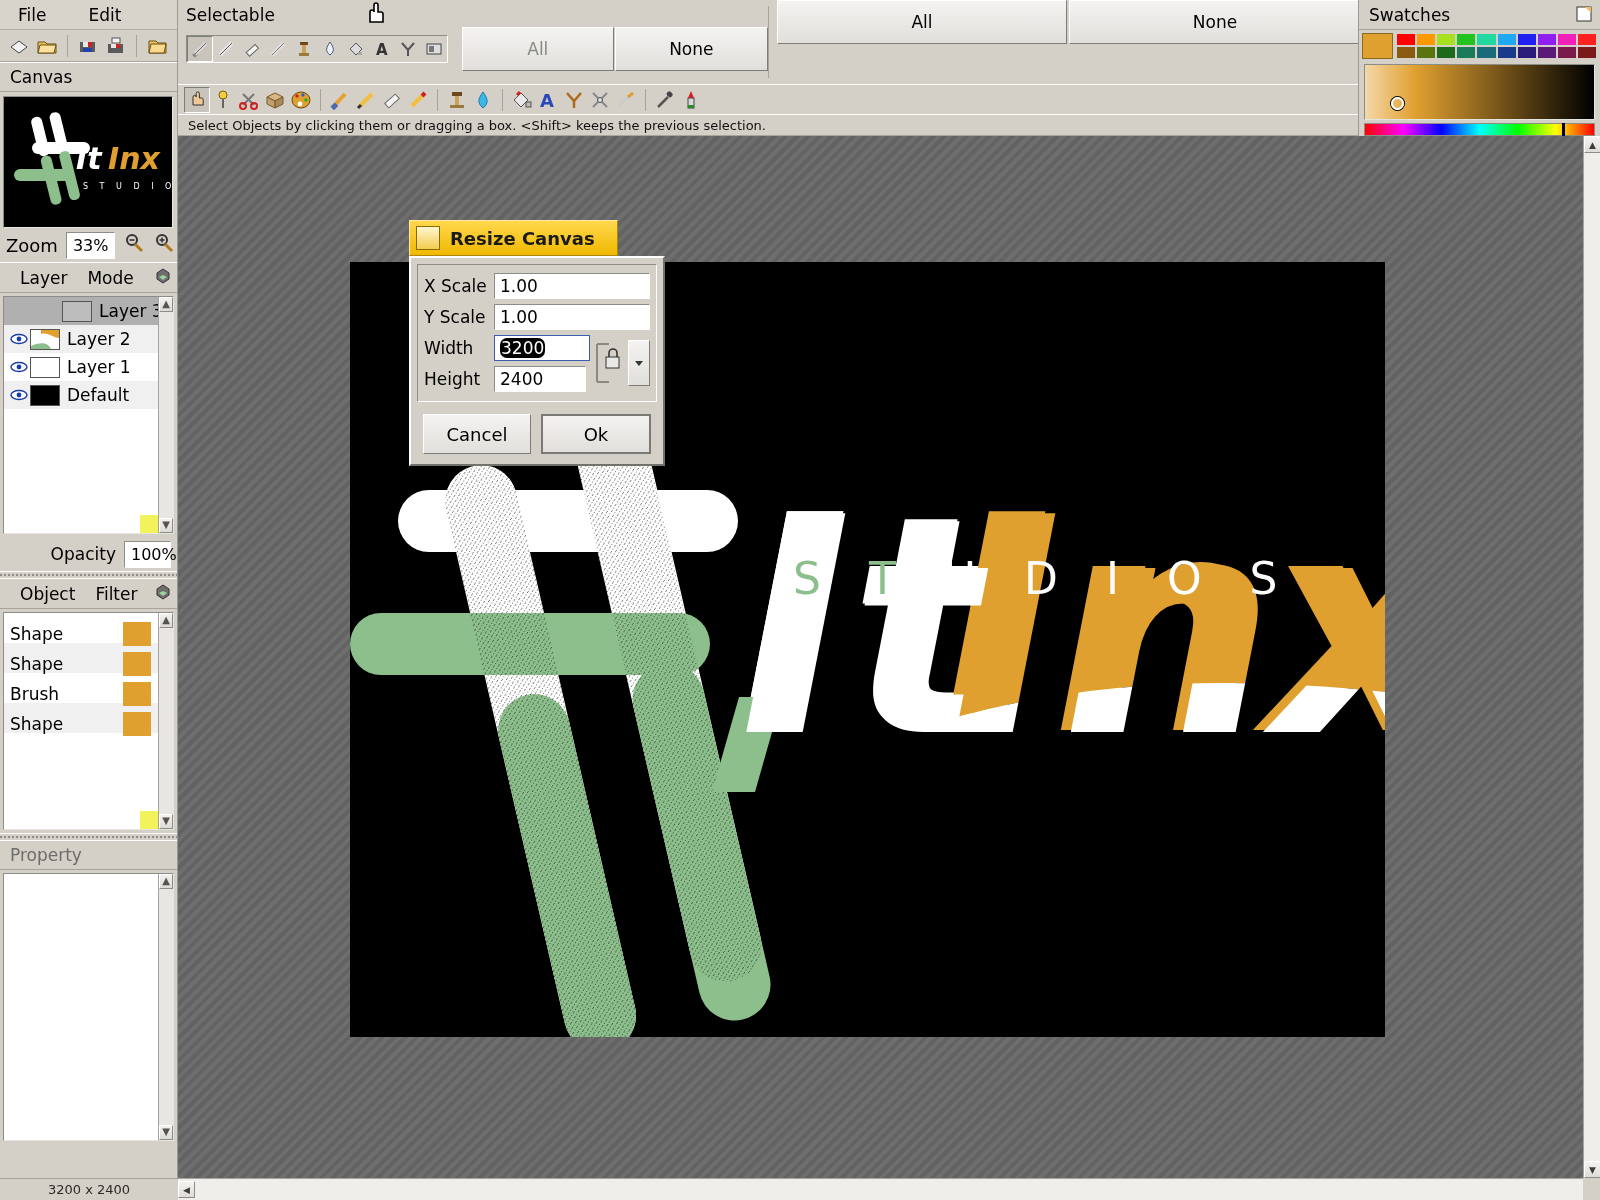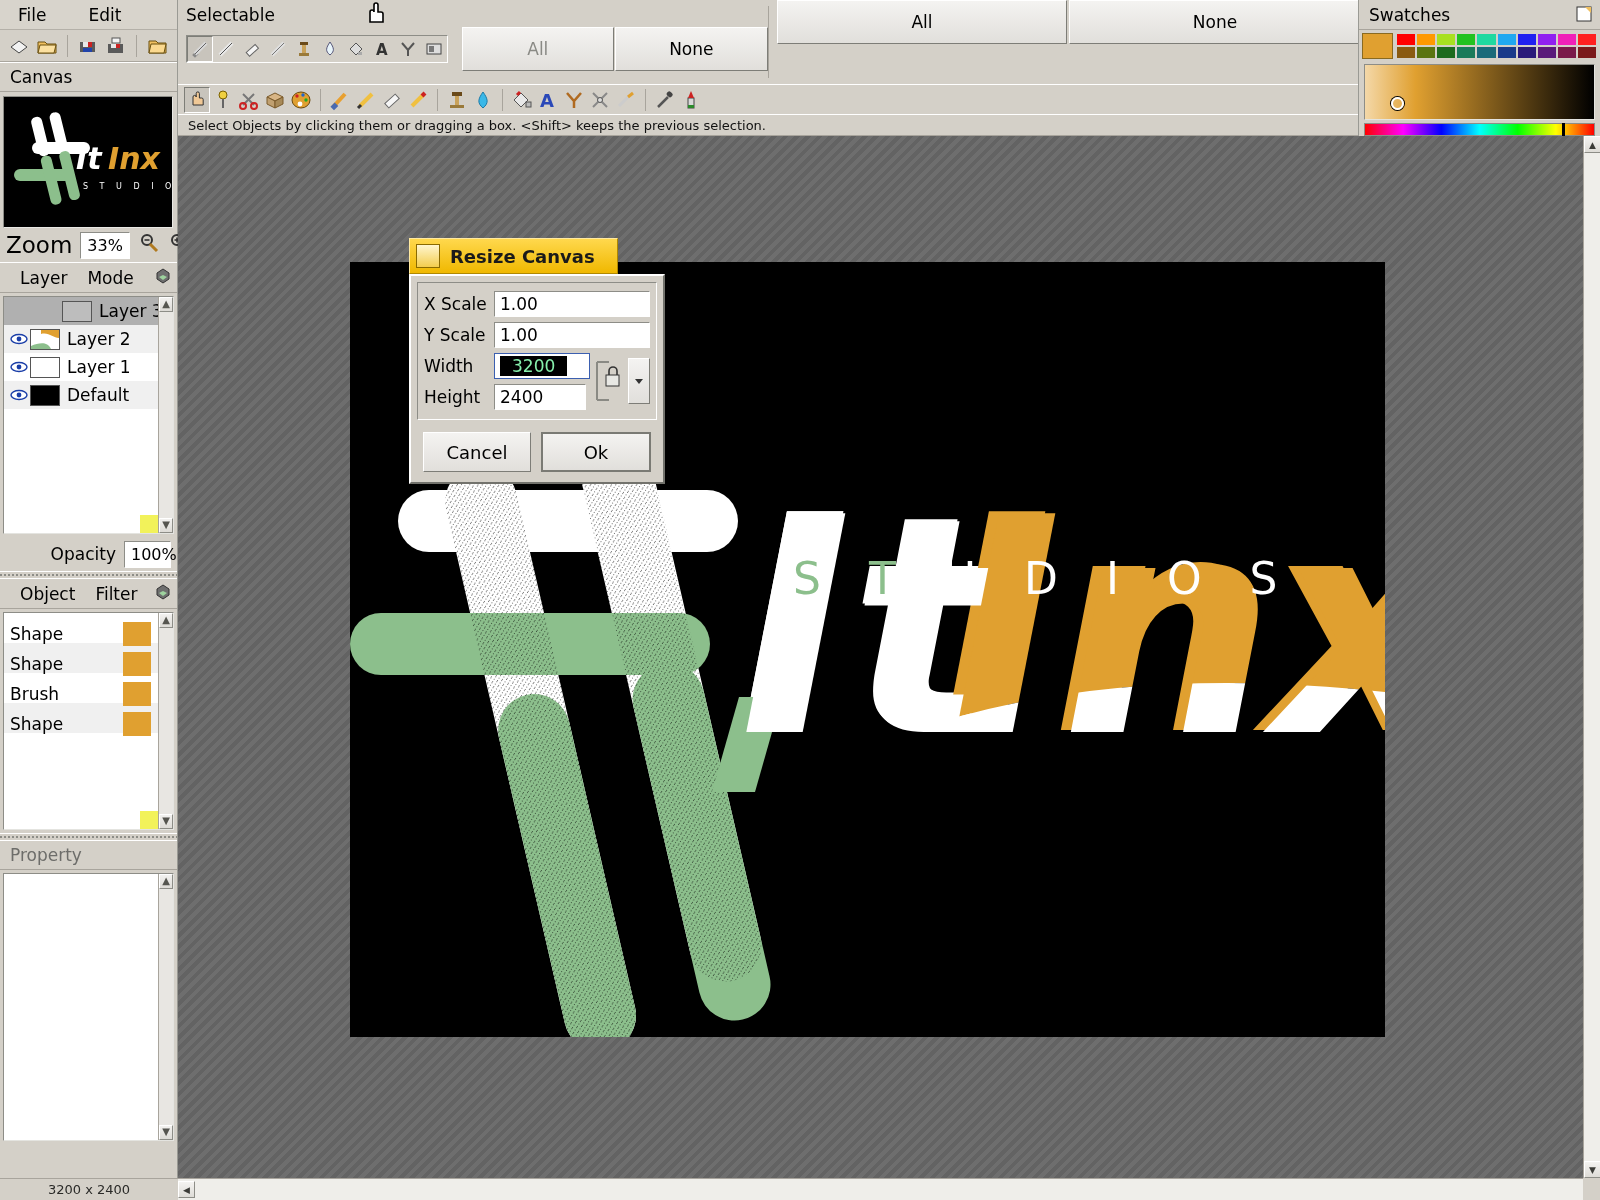--- a/index.html
+++ b/index.html
@@ -44,7 +44,7 @@
   }
 
   .zoomrow { height:34px; display:flex; align-items:center; padding:0 6px; gap:8px; }
-  .zoomrow .lbl { font-size:23px; }
+  .zoomrow .lbl { font-size:18px; }
   .field {
     background:#fff; border:1px solid;
     border-color:#8d8d87 #fff #fff #8d8d87;

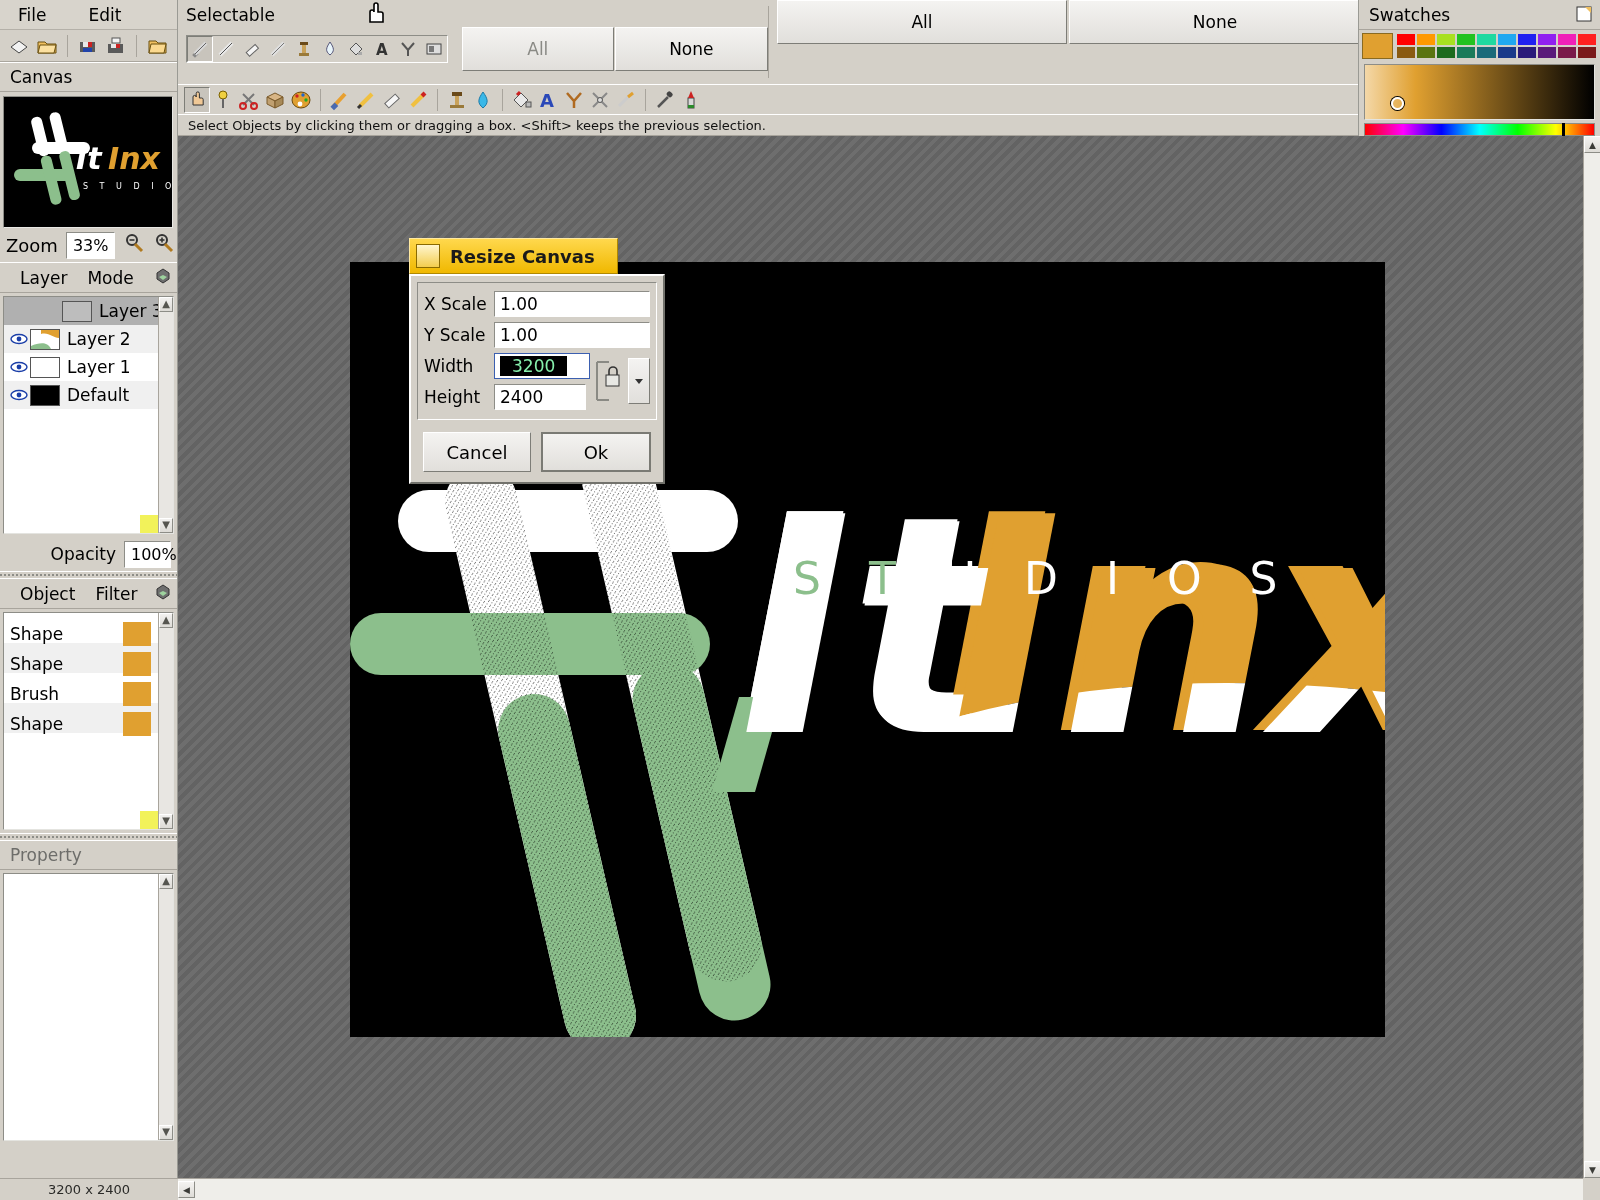--- a/index.html
+++ b/index.html
@@ -150,7 +150,7 @@
               display:flex;align-items:center;justify-content:center;font-size:9px;color:#3c3c38;}
 
   
-  #dialog { position:absolute; left:409px; top:238px; width:256px; height:250px; z-index:60; }
+  #dialog { position:absolute; left:409px; top:220px; width:256px; height:250px; z-index:60; }
   .dlg-title {
     height:36px; width:209px;
     background:linear-gradient(#ffd84d,#f0b800);

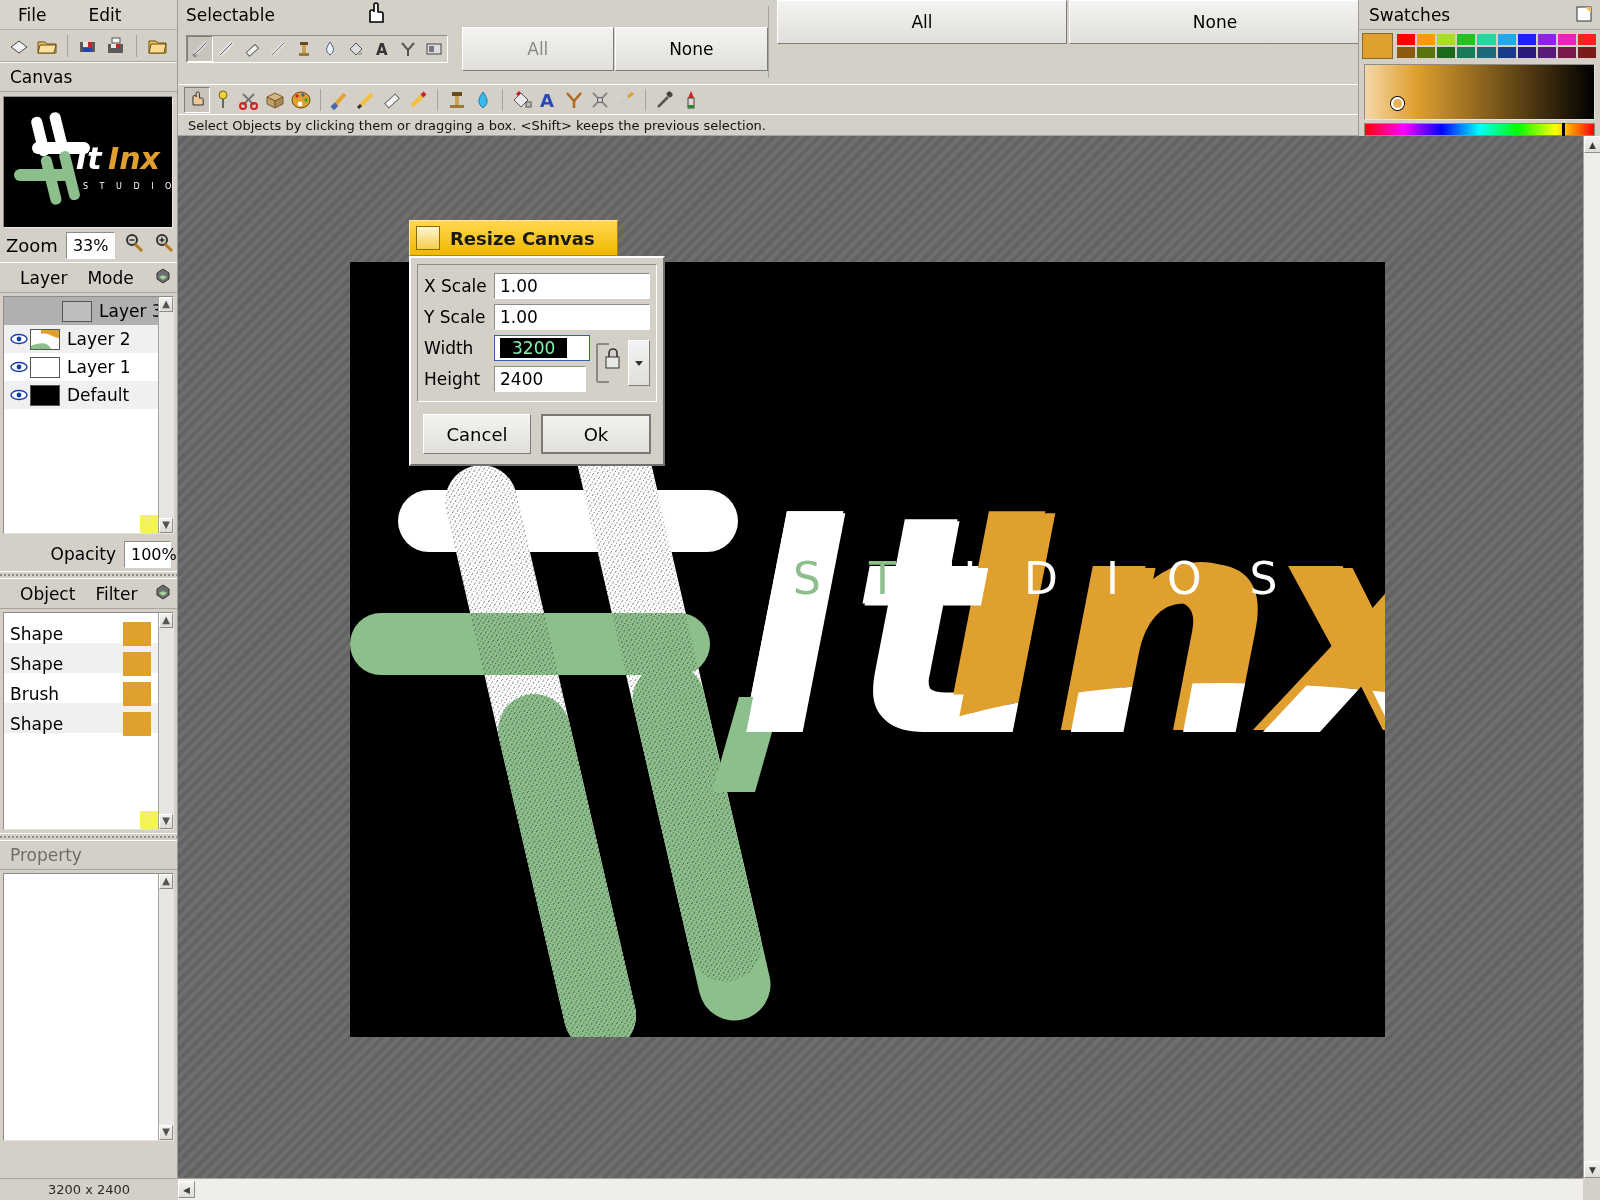--- a/index.html
+++ b/index.html
@@ -173,7 +173,7 @@
     display:flex; align-items:center;
   }
   .dinput.focused { border:1px solid #3b5fb0; }
-  .dinput .selhl { background:#000; color:#86efac; padding:0 12px; }
+  .dinput .selhl { background:#000; color:#ffffff; padding:0 1px;border-radius:7px; }
   .dlg-btnrow { display:flex; gap:10px; padding:12px 6px 10px 6px; }
   .dlg-btn { flex:1; height:40px; font-size:18px; }
   .dlg-btn.default { border:2px solid #7a7a74; }

